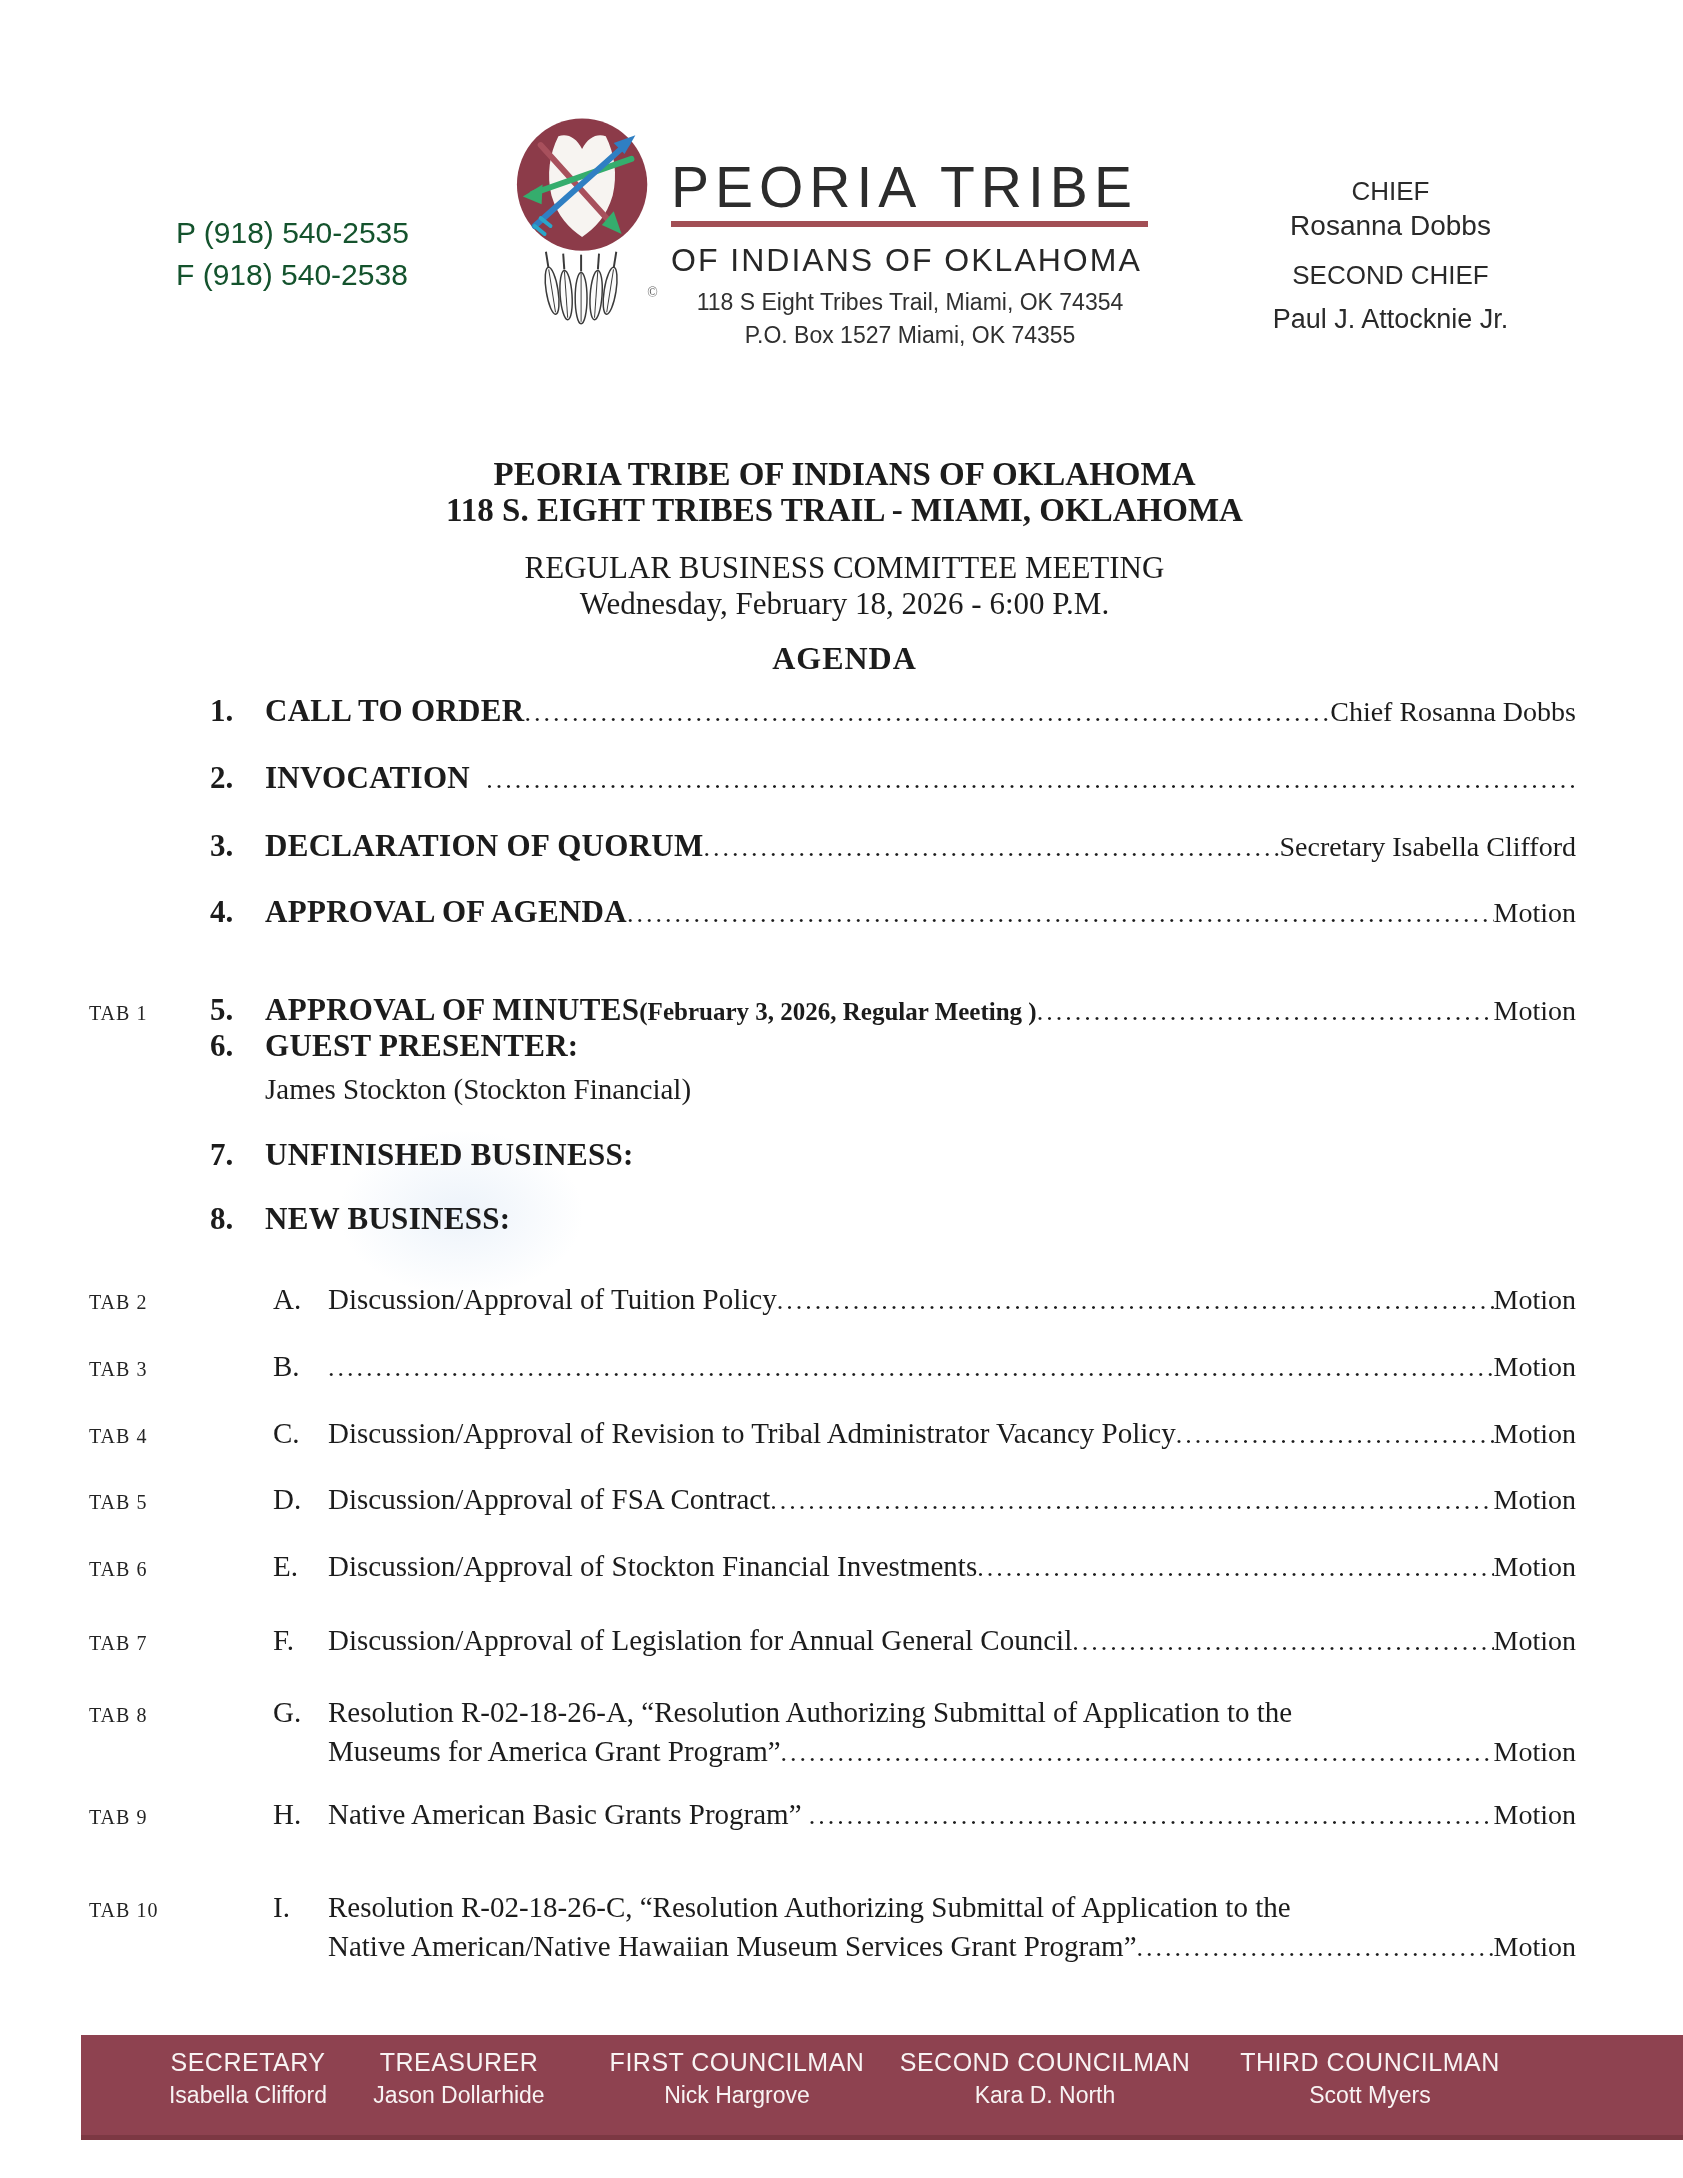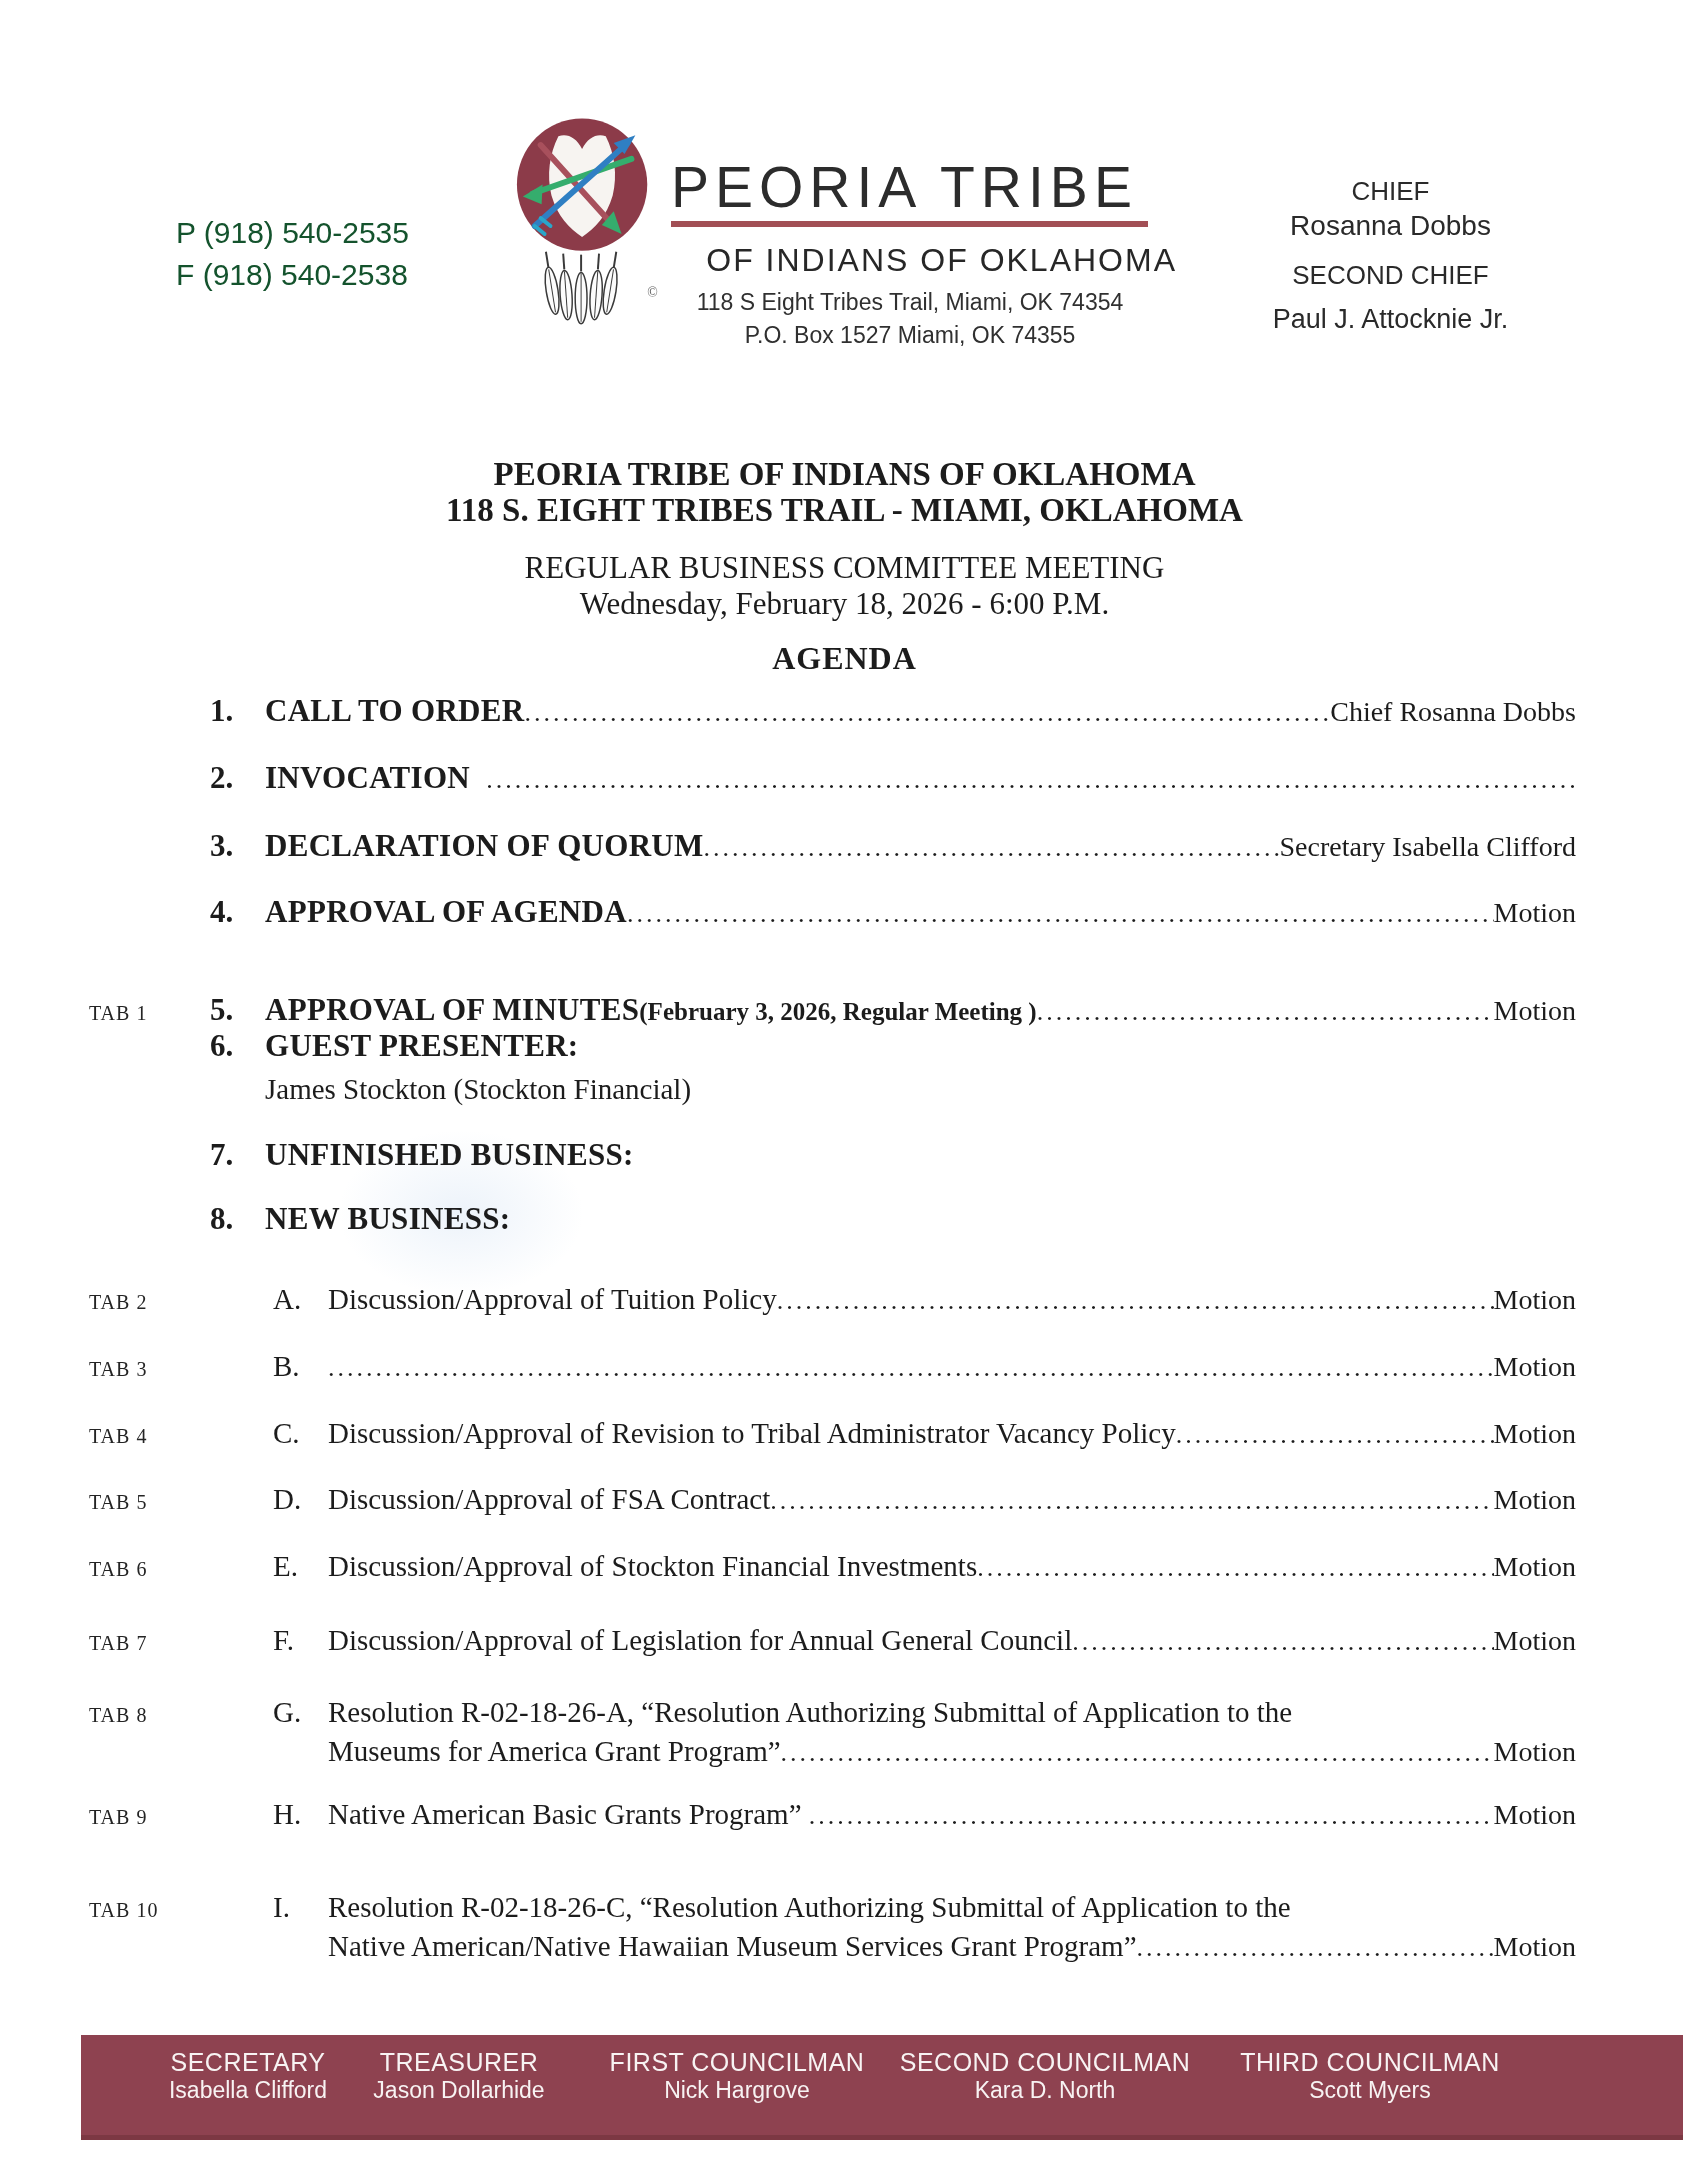--- a/index.html
+++ b/index.html
@@ -17,8 +17,8 @@
   .brand-name { left:671px; top:154px; width:481px; font-family:"Liberation Sans",sans-serif;
     font-size:57px; letter-spacing:6px; color:#2c2c2c; white-space:nowrap; }
   .brand-rule { left:671px; top:221px; width:477px; height:6px; background:#a24f55; }
-  .brand-sub { left:671px; top:242px; width:477px; text-align:right;
-    font-family:"Liberation Sans",sans-serif; font-size:32px; letter-spacing:2px; color:#272727; white-space:nowrap;margin-left:29px; }
+  .brand-sub { left:671px; top:242px; width:477px; text-align:left;
+    font-family:"Liberation Sans",sans-serif; font-size:32px; letter-spacing:2px; color:#272727; white-space:nowrap; }
   .brand-addr1 { left:622px; top:289px; width:576px; text-align:center;
     font-family:"Liberation Sans",sans-serif; font-size:23px; color:#303030; }
   .brand-addr2 { left:622px; top:322px; width:576px; text-align:center;

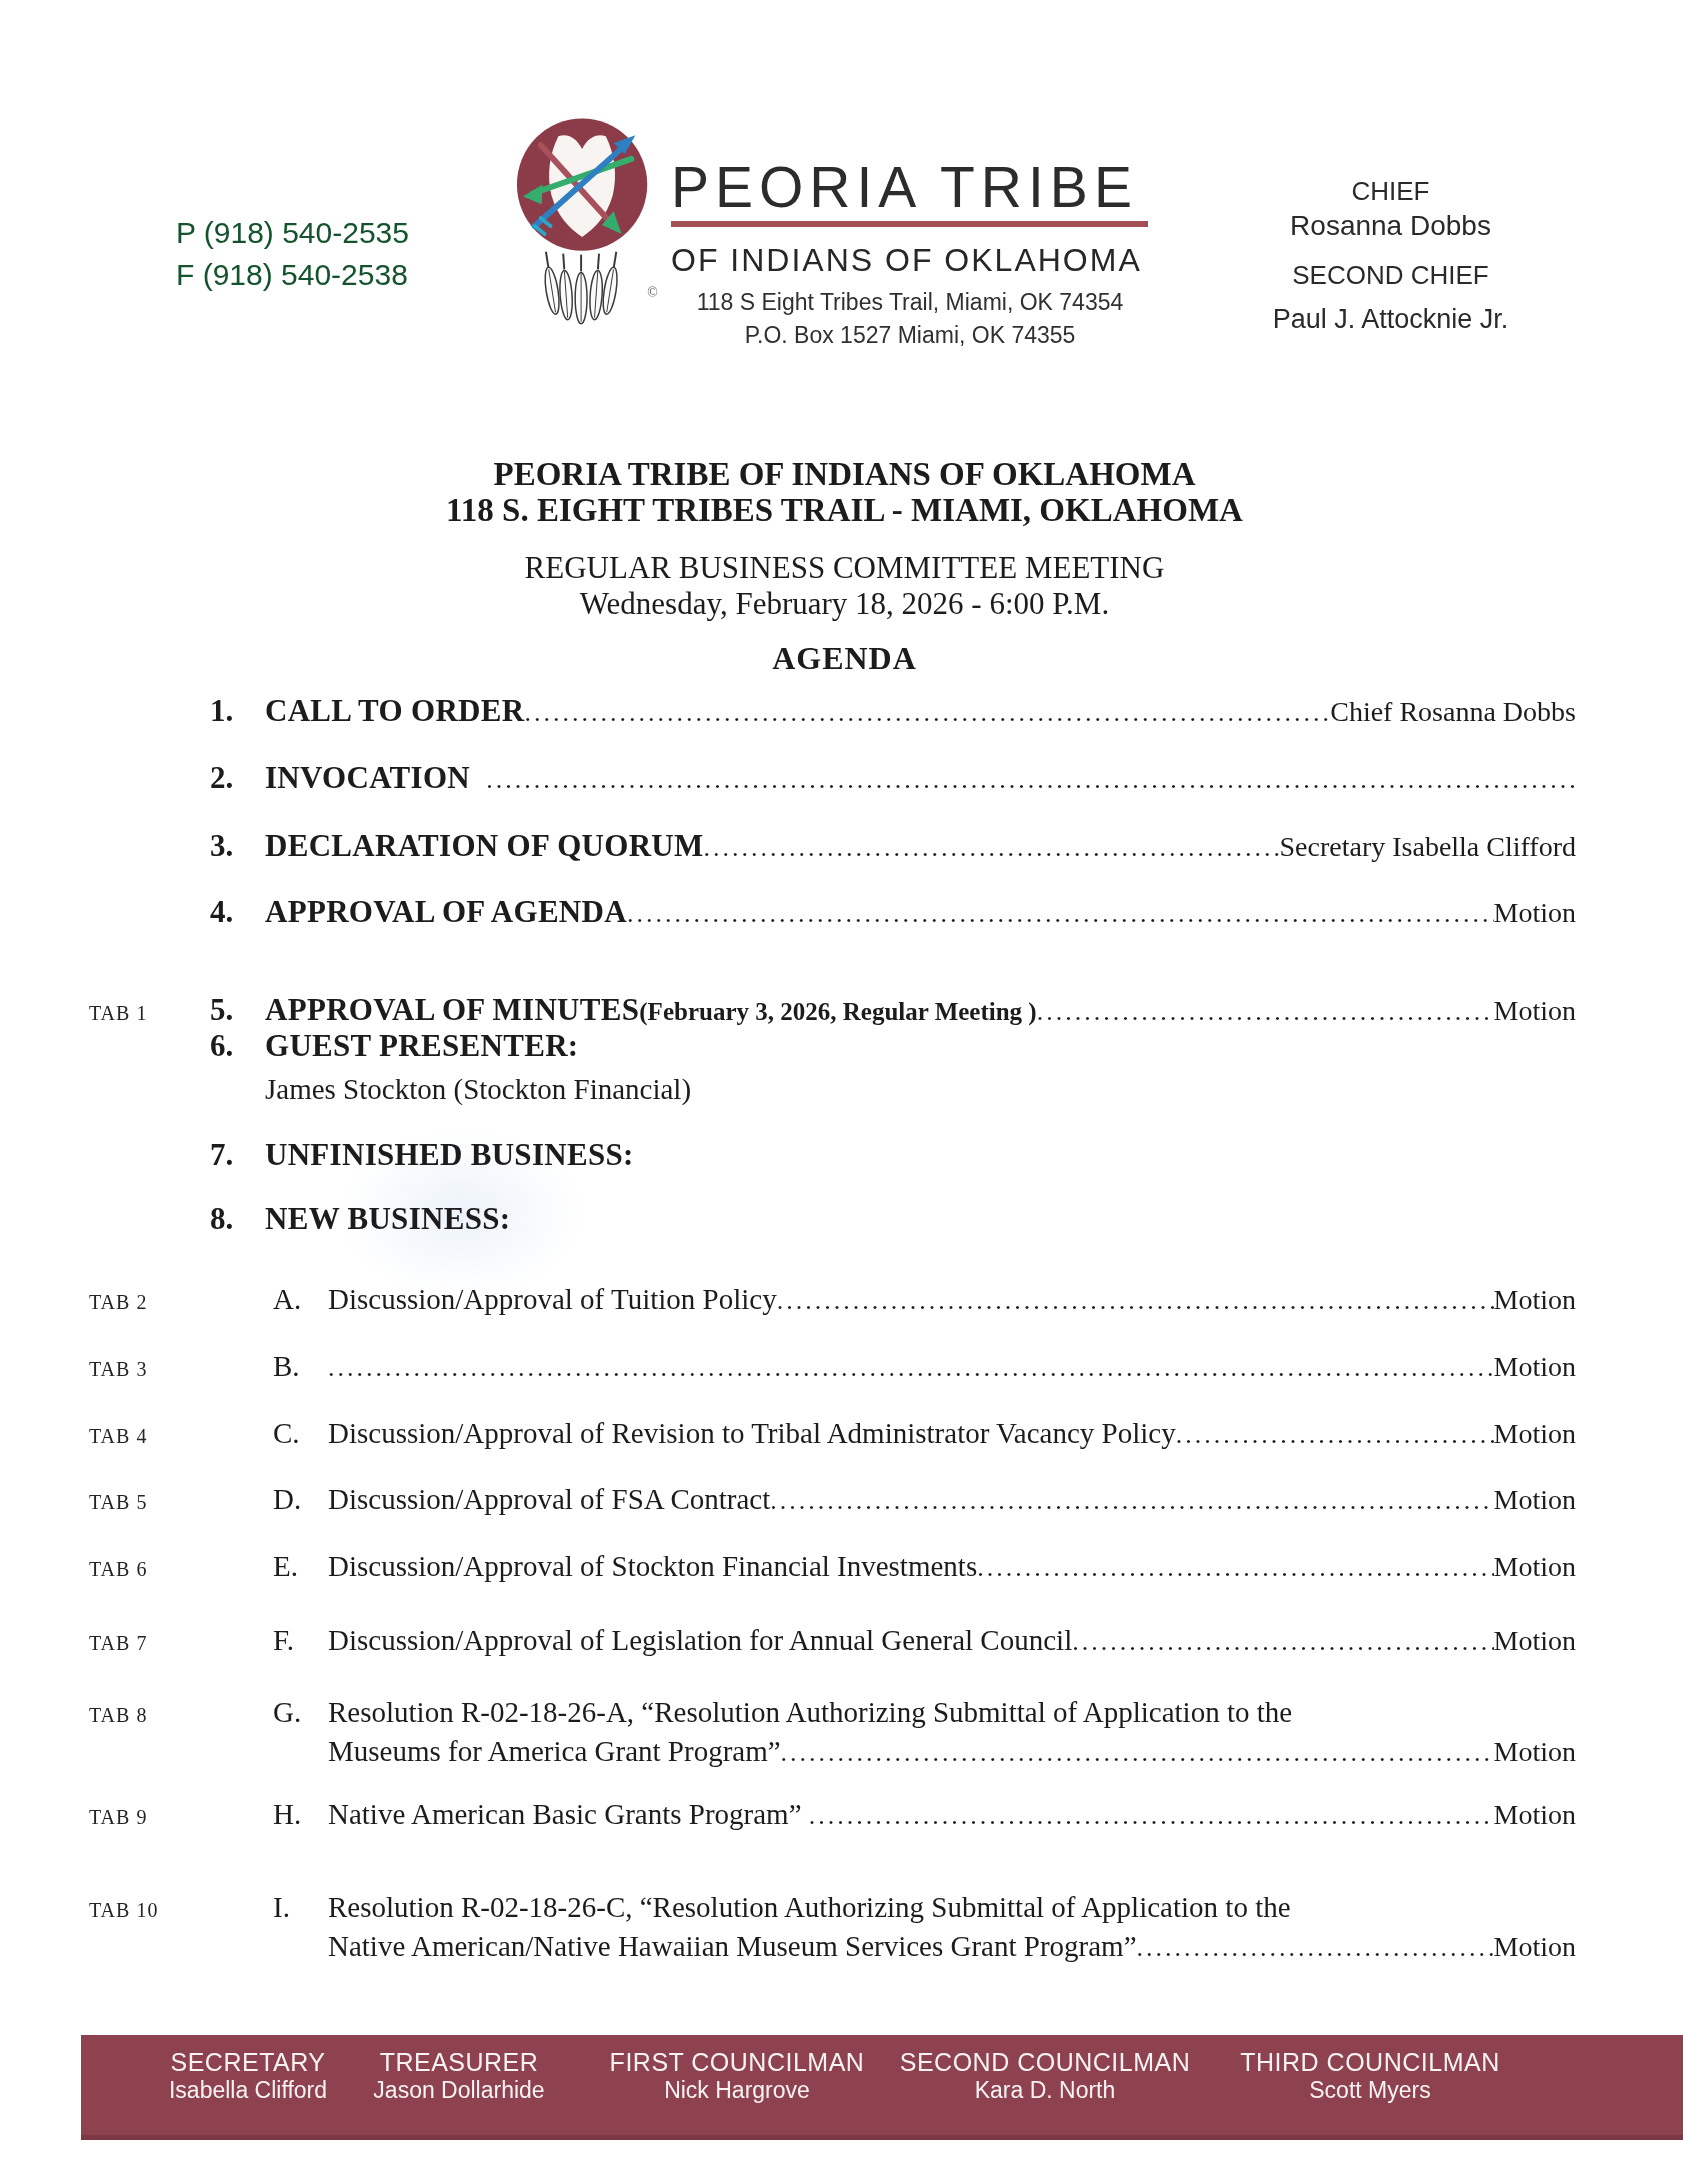--- a/index.html
+++ b/index.html
@@ -71,7 +71,7 @@
   .officer { position:absolute; top:2048px; transform:translateX(-50%); text-align:center;
     font-family:"Liberation Sans",sans-serif; color:#f8f3f3; white-space:nowrap; }
   .officer .otitle { font-size:25px; letter-spacing:0.5px; }
-  .officer .oname  { font-size:23px; }
+  .officer .oname  { font-size:23px; margin-top:5px; }
   .o1{left:248px} .o2{left:459px} .o3{left:737px} .o4{left:1045px} .o5{left:1370px}
 </style>
 </head>

